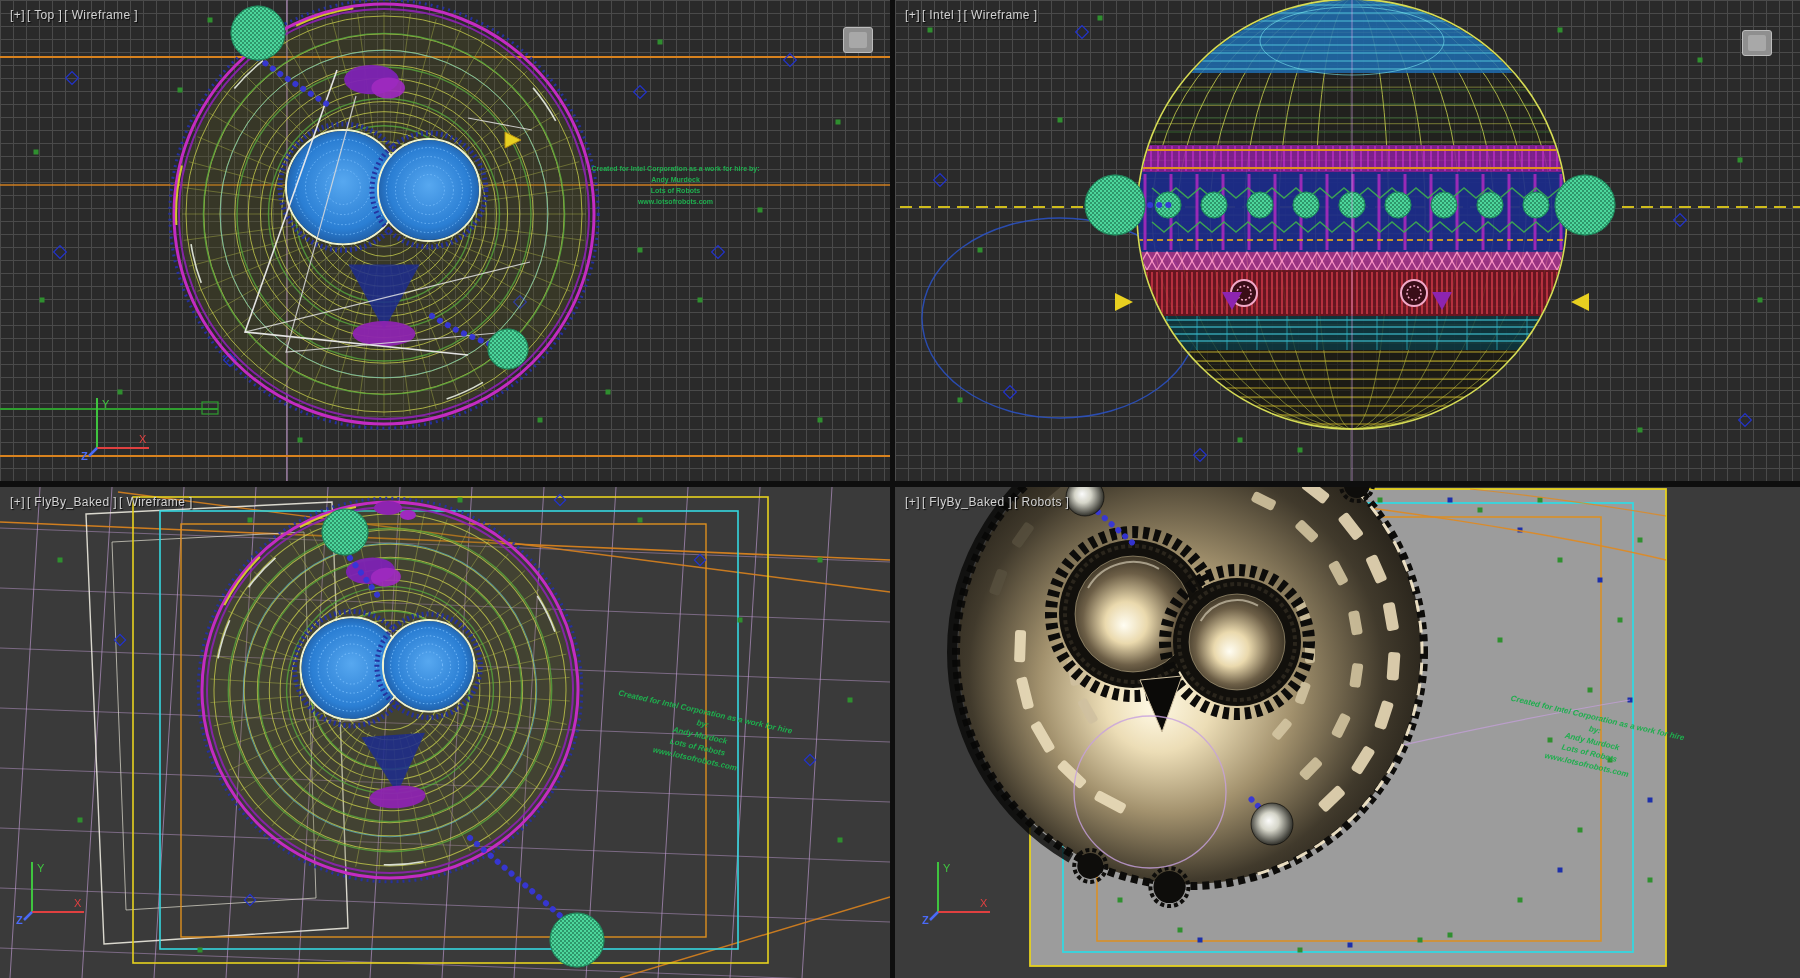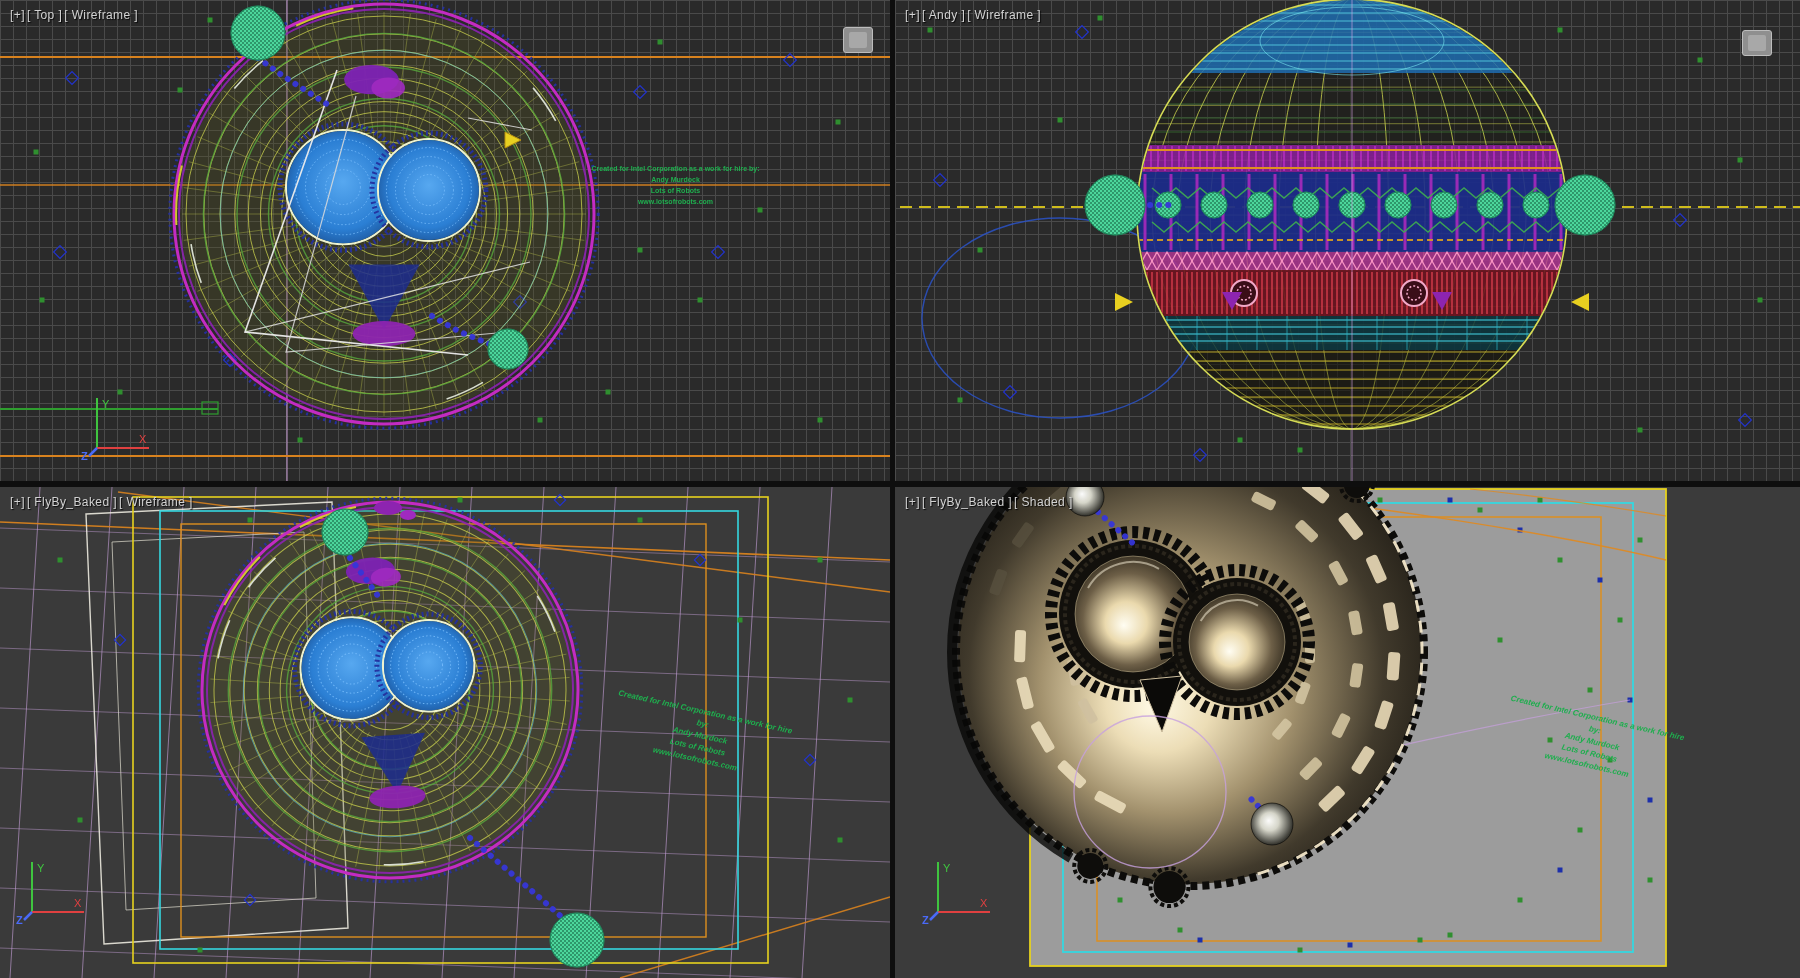--- a/index.html
+++ b/index.html
@@ -818,7 +818,7 @@
   </div>
   <div class="vp-label lbl-tr">
     <span>[+]</span>
-    <span>[ Andy ]</span>
+    <span>[ Intel ]</span>
     <span>[ Wireframe ]</span>
   </div>
   <div class="vp-label lbl-bl">

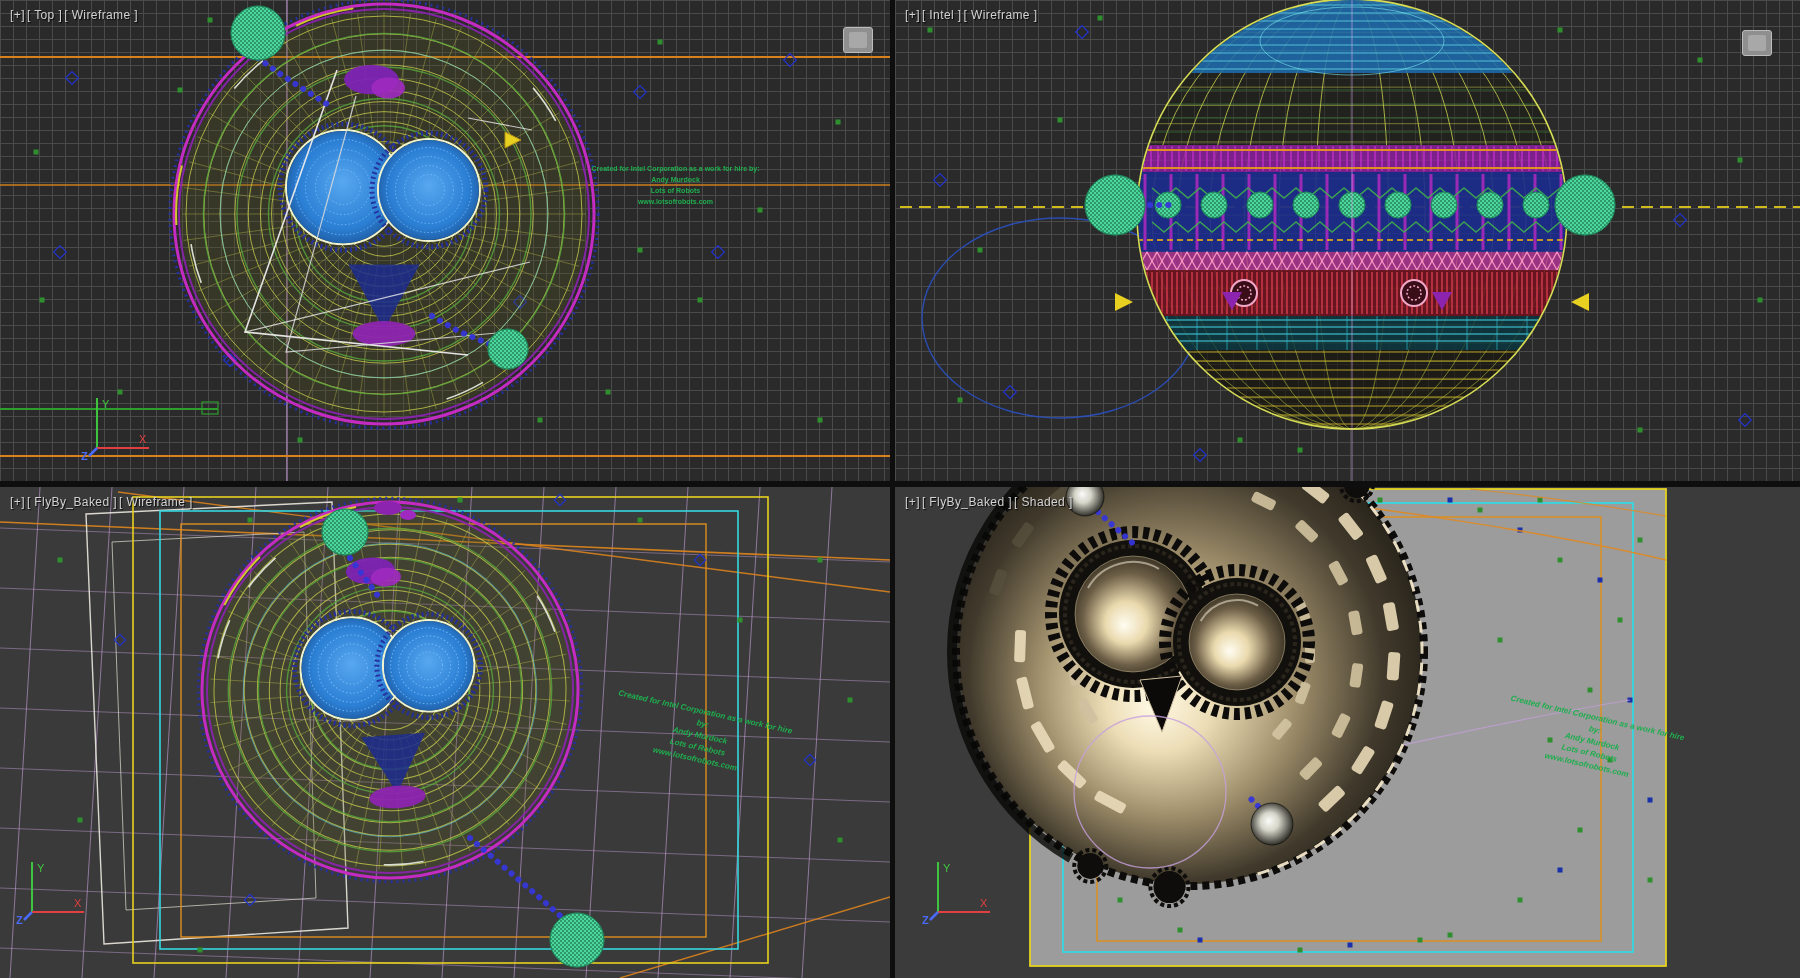--- a/index.html
+++ b/index.html
@@ -829,7 +829,7 @@
   <div class="vp-label lbl-br">
     <span>[+]</span>
     <span>[ FlyBy_Baked ]</span>
-    <span>[ Shaded ]</span>
+    <span>[ Robots ]</span>
   </div>
 
   <div class="wm wm-tl">

